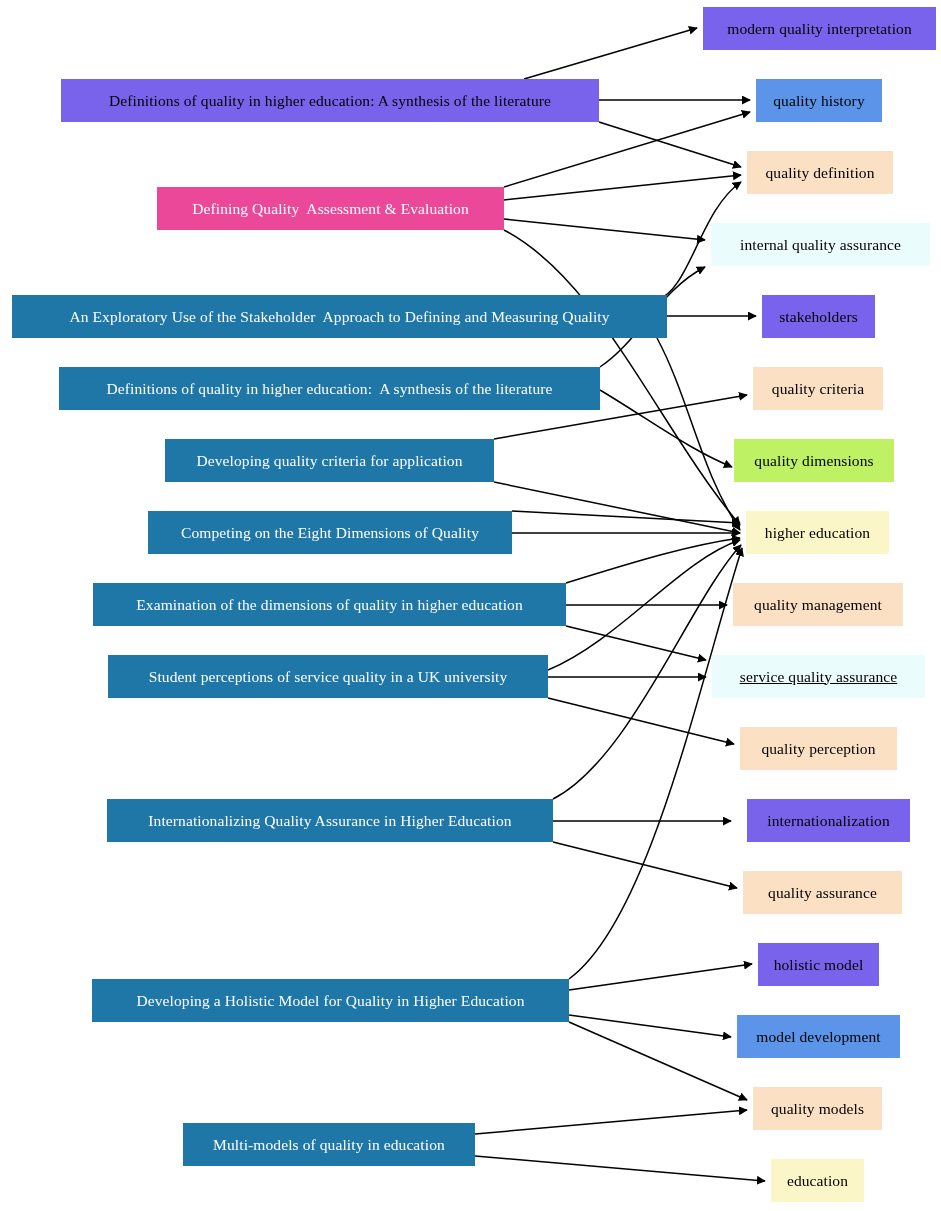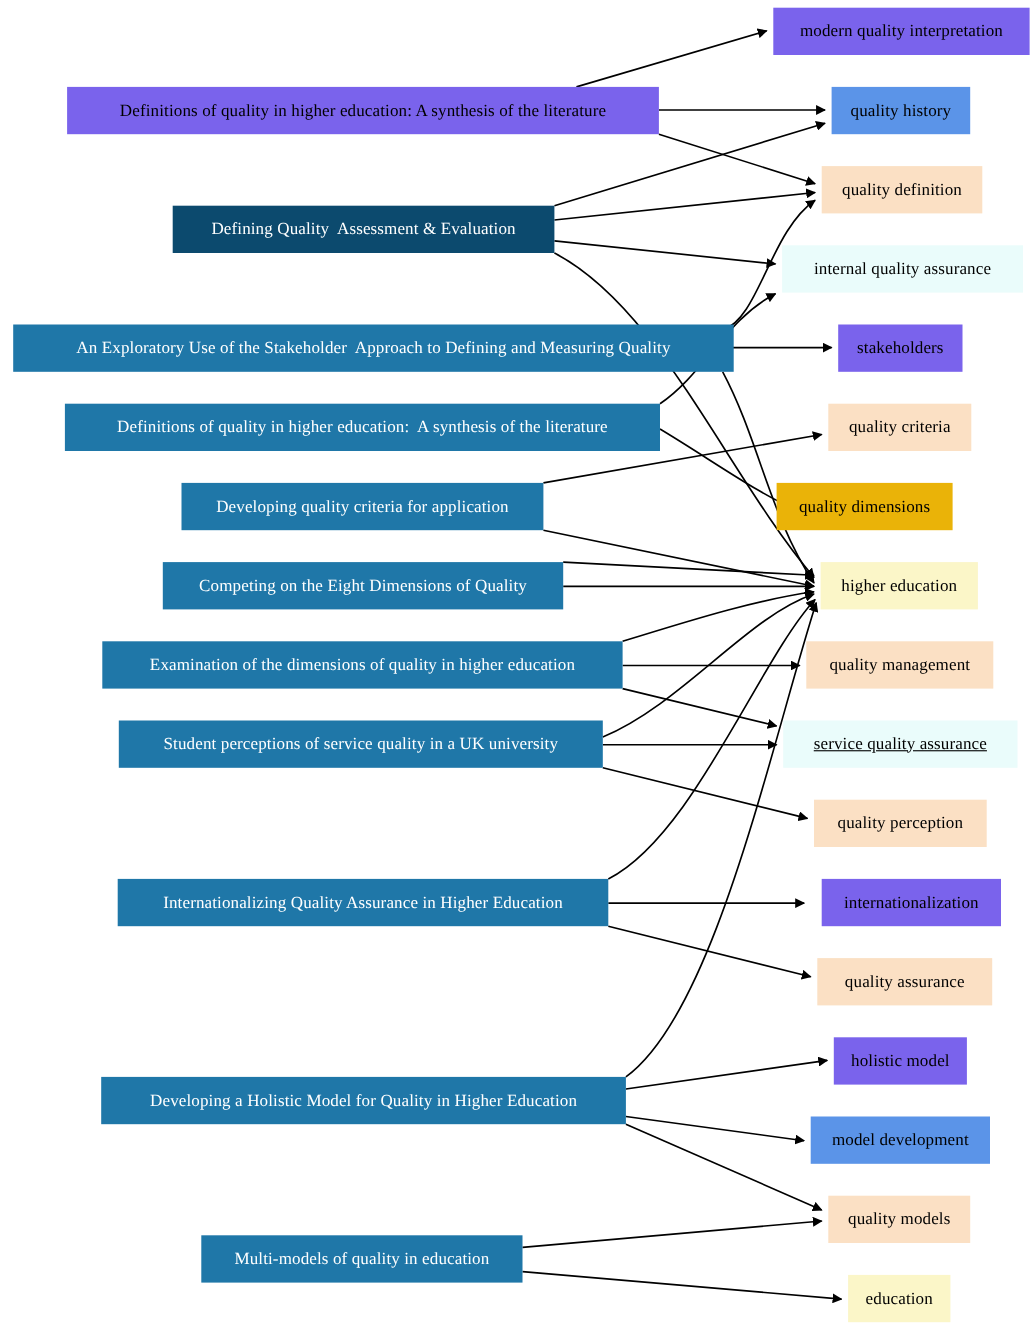--- a/index.html
+++ b/index.html
@@ -90,7 +90,7 @@
 
   <div id="nodes-layer">
       <div class="node paper-purple" style="left: 61px; top: 79px; width: 538px; height: 43px; background: rgb(122, 99, 236); color: rgb(0, 0, 0);">Definitions of quality in higher education: A synthesis of the literature</div>
-      <div class="node paper" style="left: 157px; top: 187px; width: 347px; height: 43px; background: #0c4a6e; color: rgb(255, 255, 255);">Defining Quality  Assessment &amp; Evaluation</div>
+      <div class="node paper" style="left: 157px; top: 187px; width: 347px; height: 43px; background: #ec4899; color: rgb(255, 255, 255);">Defining Quality  Assessment &amp; Evaluation</div>
       <div class="node paper" style="left: 12px; top: 295px; width: 655px; height: 43px; background: rgb(31, 119, 168); color: rgb(255, 255, 255);">An Exploratory Use of the Stakeholder  Approach to Defining and Measuring Quality</div>
       <div class="node paper" style="left: 59px; top: 367px; width: 541px; height: 43px; background: rgb(31, 119, 168); color: rgb(255, 255, 255);">Definitions of quality in higher education:  A synthesis of the literature</div>
       <div class="node paper" style="left: 165px; top: 439px; width: 329px; height: 43px; background: rgb(31, 119, 168); color: rgb(255, 255, 255);">Developing quality criteria for application</div>

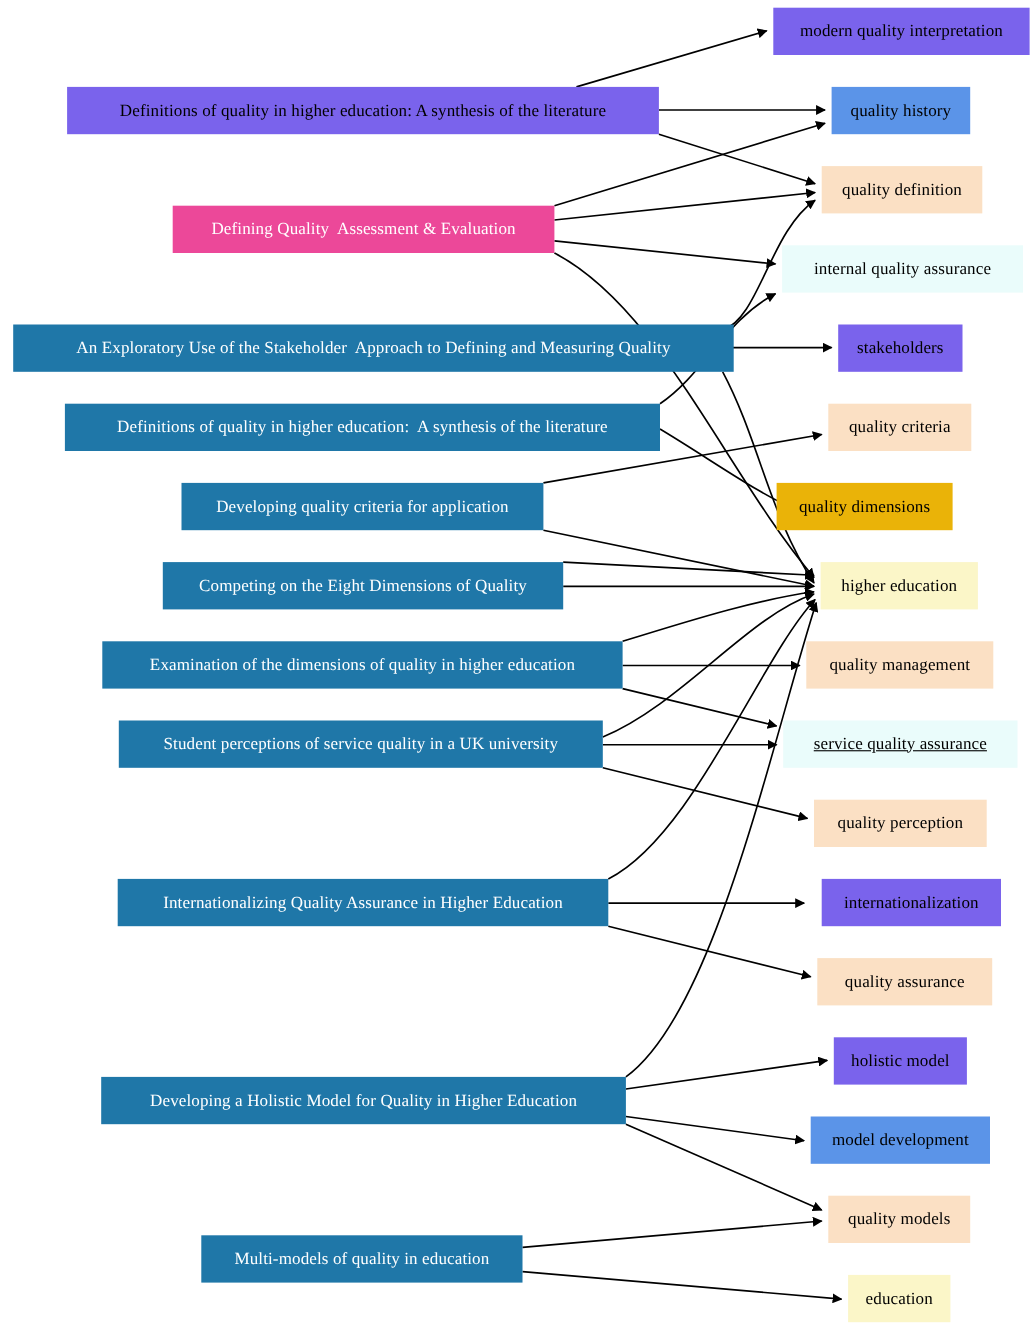--- a/index.html
+++ b/index.html
@@ -106,7 +106,7 @@
       <div class="node keyword" style="left: 711px; top: 223px; width: 219px; height: 43px; background: rgb(234, 252, 251);">internal quality assurance</div>
       <div class="node keyword" style="left: 762px; top: 295px; width: 113px; height: 43px; background: rgb(122, 99, 236);">stakeholders</div>
       <div class="node keyword" style="left: 753px; top: 367px; width: 130px; height: 43px; background: rgb(251, 224, 196);">quality criteria</div>
-      <div class="node keyword" style="left: 706px; top: 439px; width: 160px; height: 43px; background: #eab308;">quality dimensions</div>
+      <div class="node keyword" style="left: 734px; top: 439px; width: 160px; height: 43px; background: #bef264;">quality dimensions</div>
       <div class="node keyword" style="left: 746px; top: 511px; width: 143px; height: 43px; background: rgb(251, 246, 200);">higher education</div>
       <div class="node keyword" style="left: 733px; top: 583px; width: 170px; height: 43px; background: rgb(251, 224, 196);">quality management</div>
       <div class="node keyword" style="left: 712px; top: 655px; width: 213px; height: 43px; background: rgb(234, 252, 251); text-decoration: underline;">service quality assurance</div>

